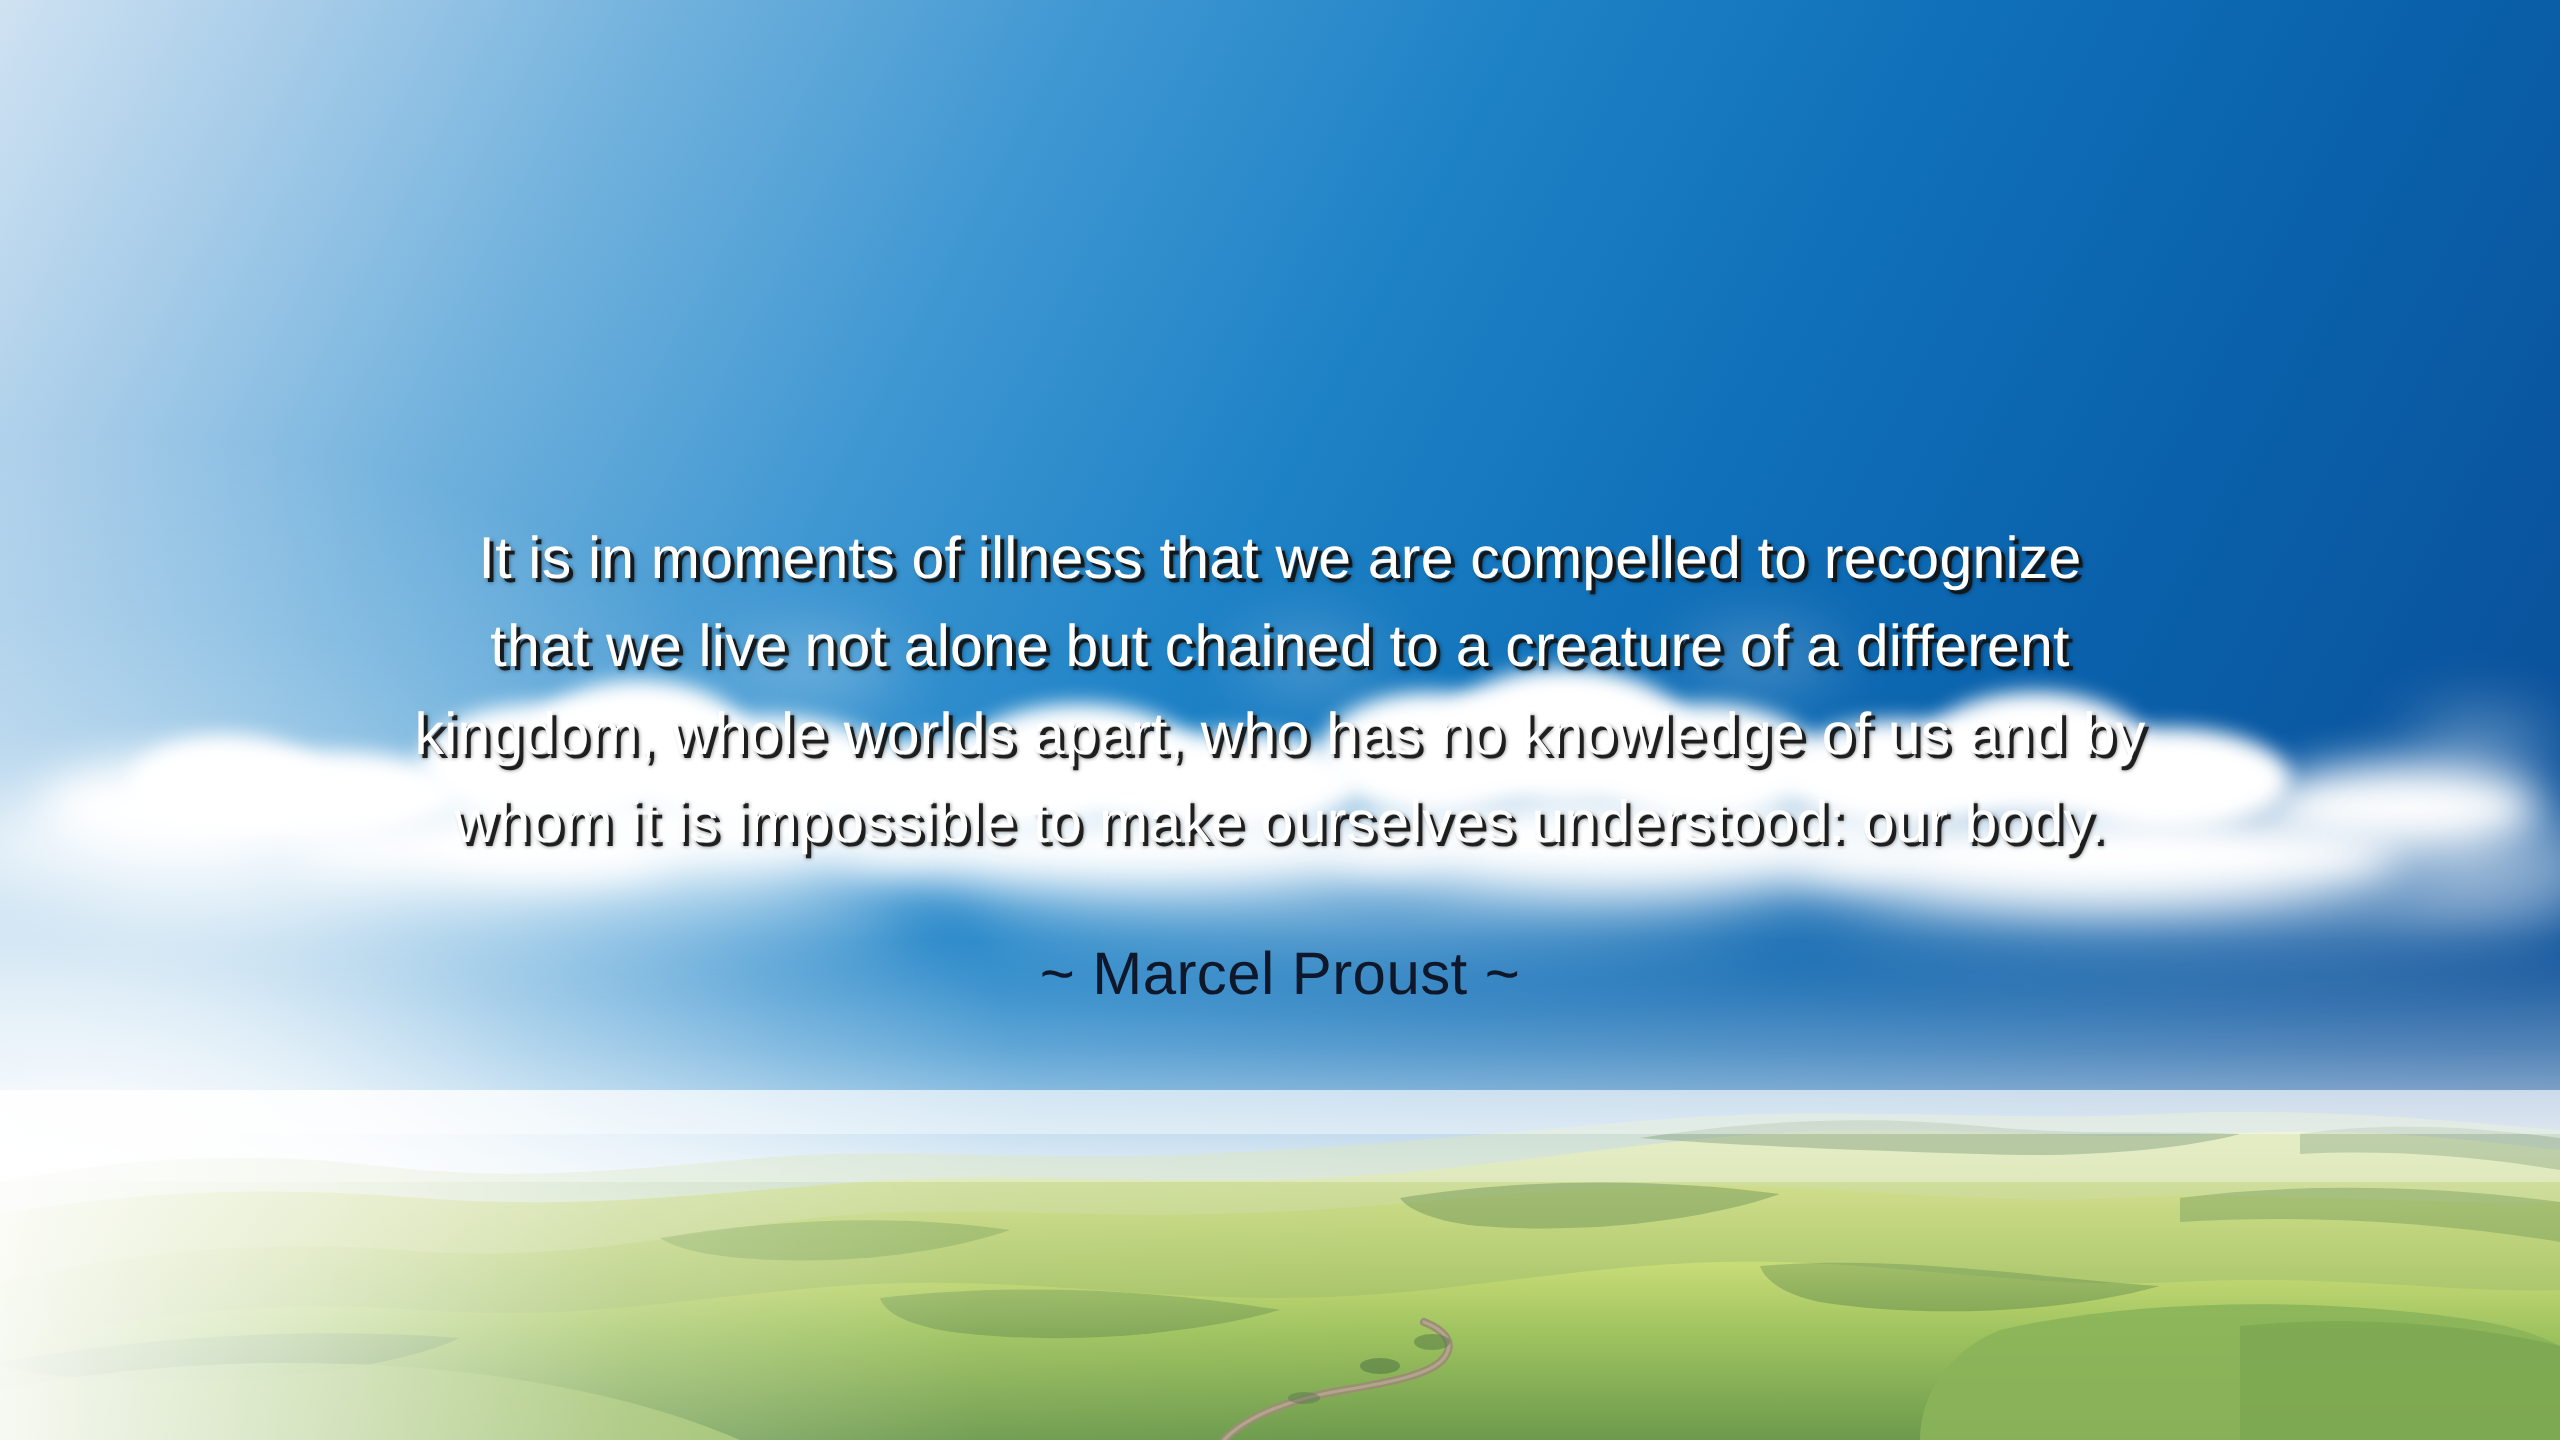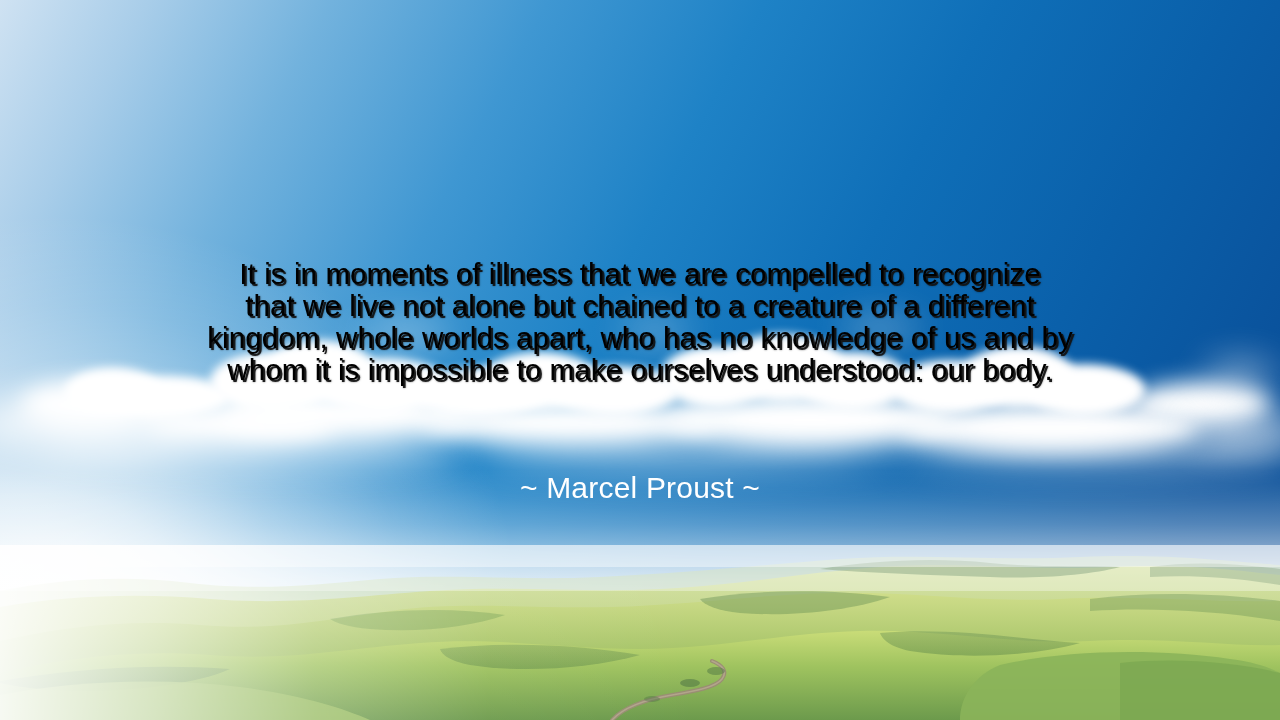--- a/index.html
+++ b/index.html
@@ -105,8 +105,8 @@
   .quote {
     margin: 0;
     font-size: 29.5px;
-    line-height: 32px;
-    color: #000000;
+    line-height: 44px;
+    color: #ffffff;
     letter-spacing: 0.1px;
     text-shadow:
       2px 2px 0 rgba(20,20,20,0.92),

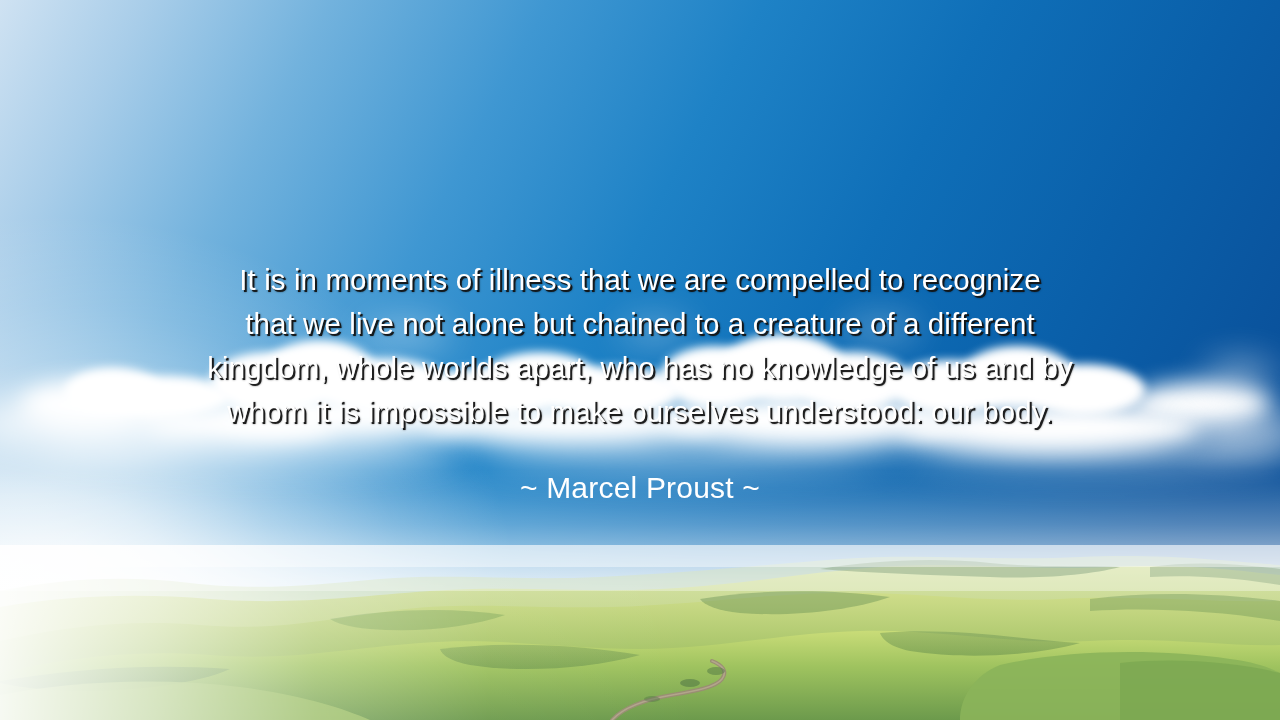--- a/index.html
+++ b/index.html
@@ -121,7 +121,7 @@
     text-align: center;
     font-size: 30px;
     line-height: 36px;
-    color: #ffffff;
+    color: #0f172a;
     letter-spacing: 0.2px;
   }
 </style>

